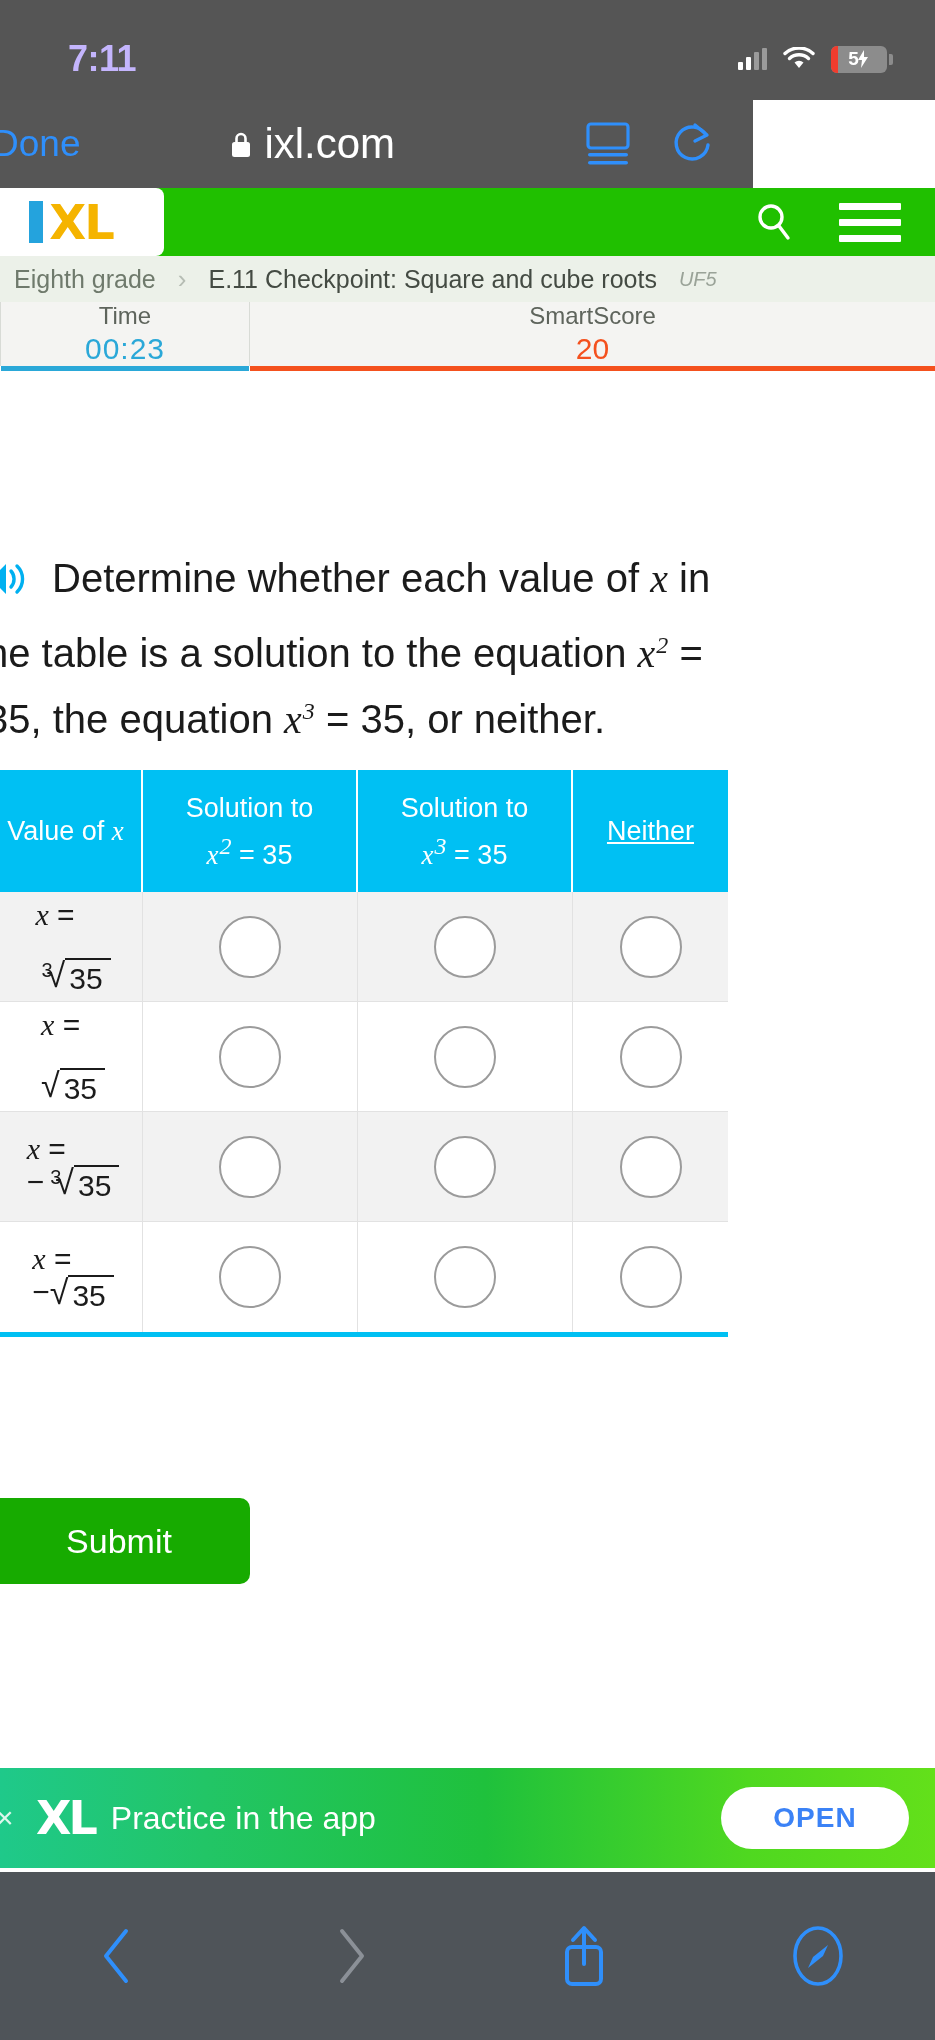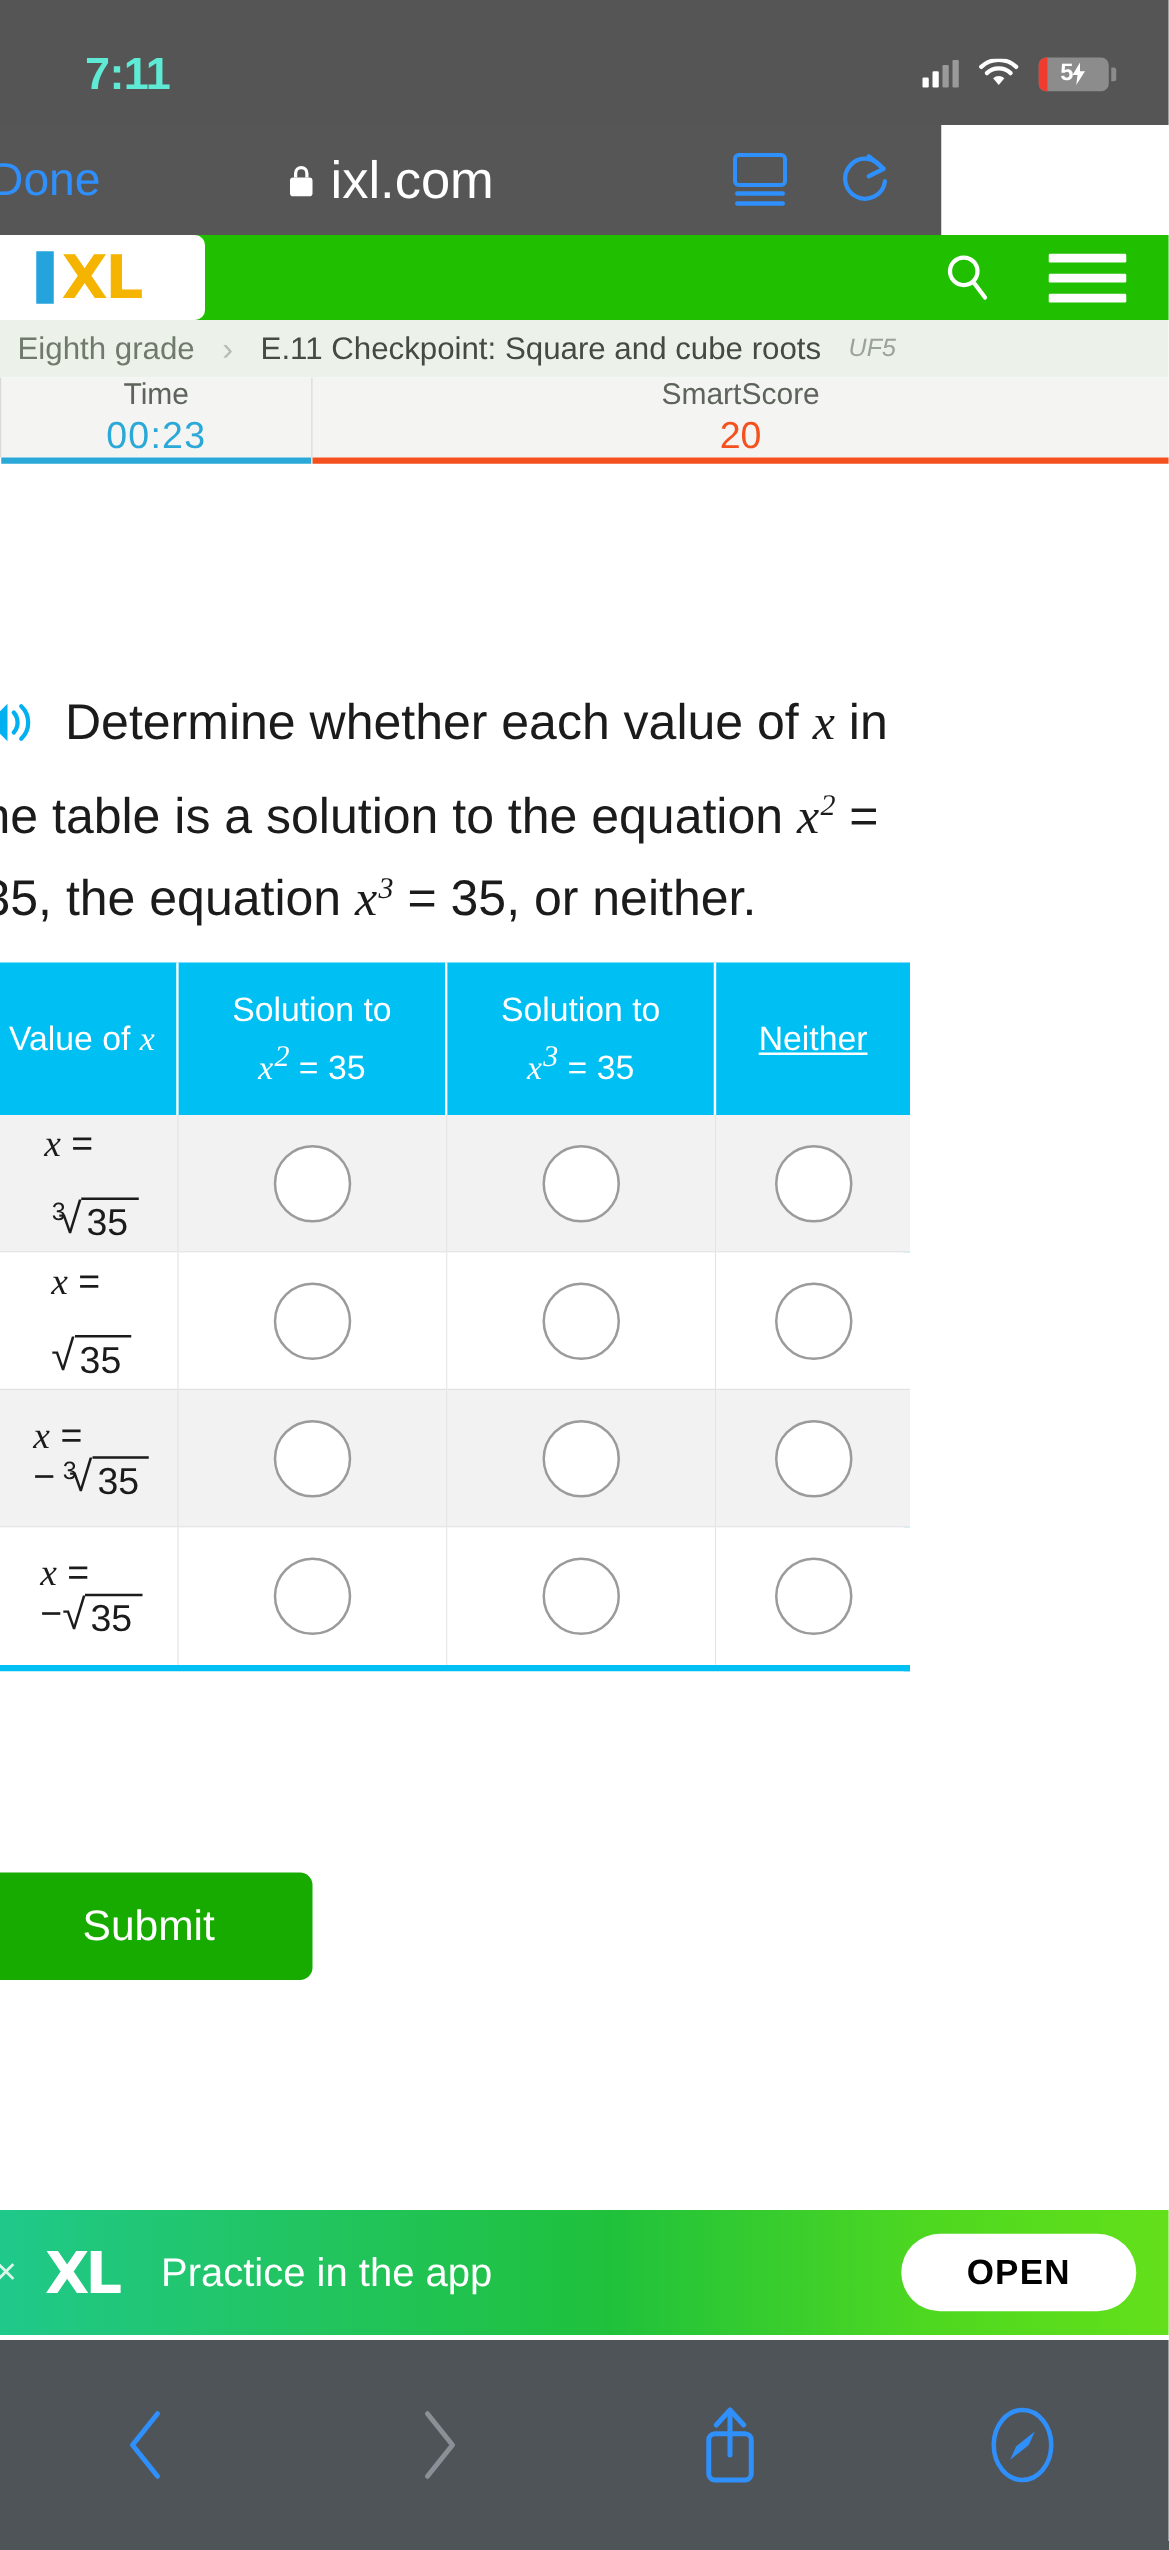--- a/index.html
+++ b/index.html
@@ -19,7 +19,7 @@
     padding: 18px 48px 0 68px;
   }
   .status-time {
-    color: #5eead4; font-size: 36px; font-weight: 600; letter-spacing: -0.5px;
+    color: #c4b5fd; font-size: 36px; font-weight: 600; letter-spacing: -0.5px;
   }
   .status-right { display: flex; align-items: center; gap: 16px; }
   .sig-bars { display: flex; align-items: flex-end; gap: 3px; height: 22px; }

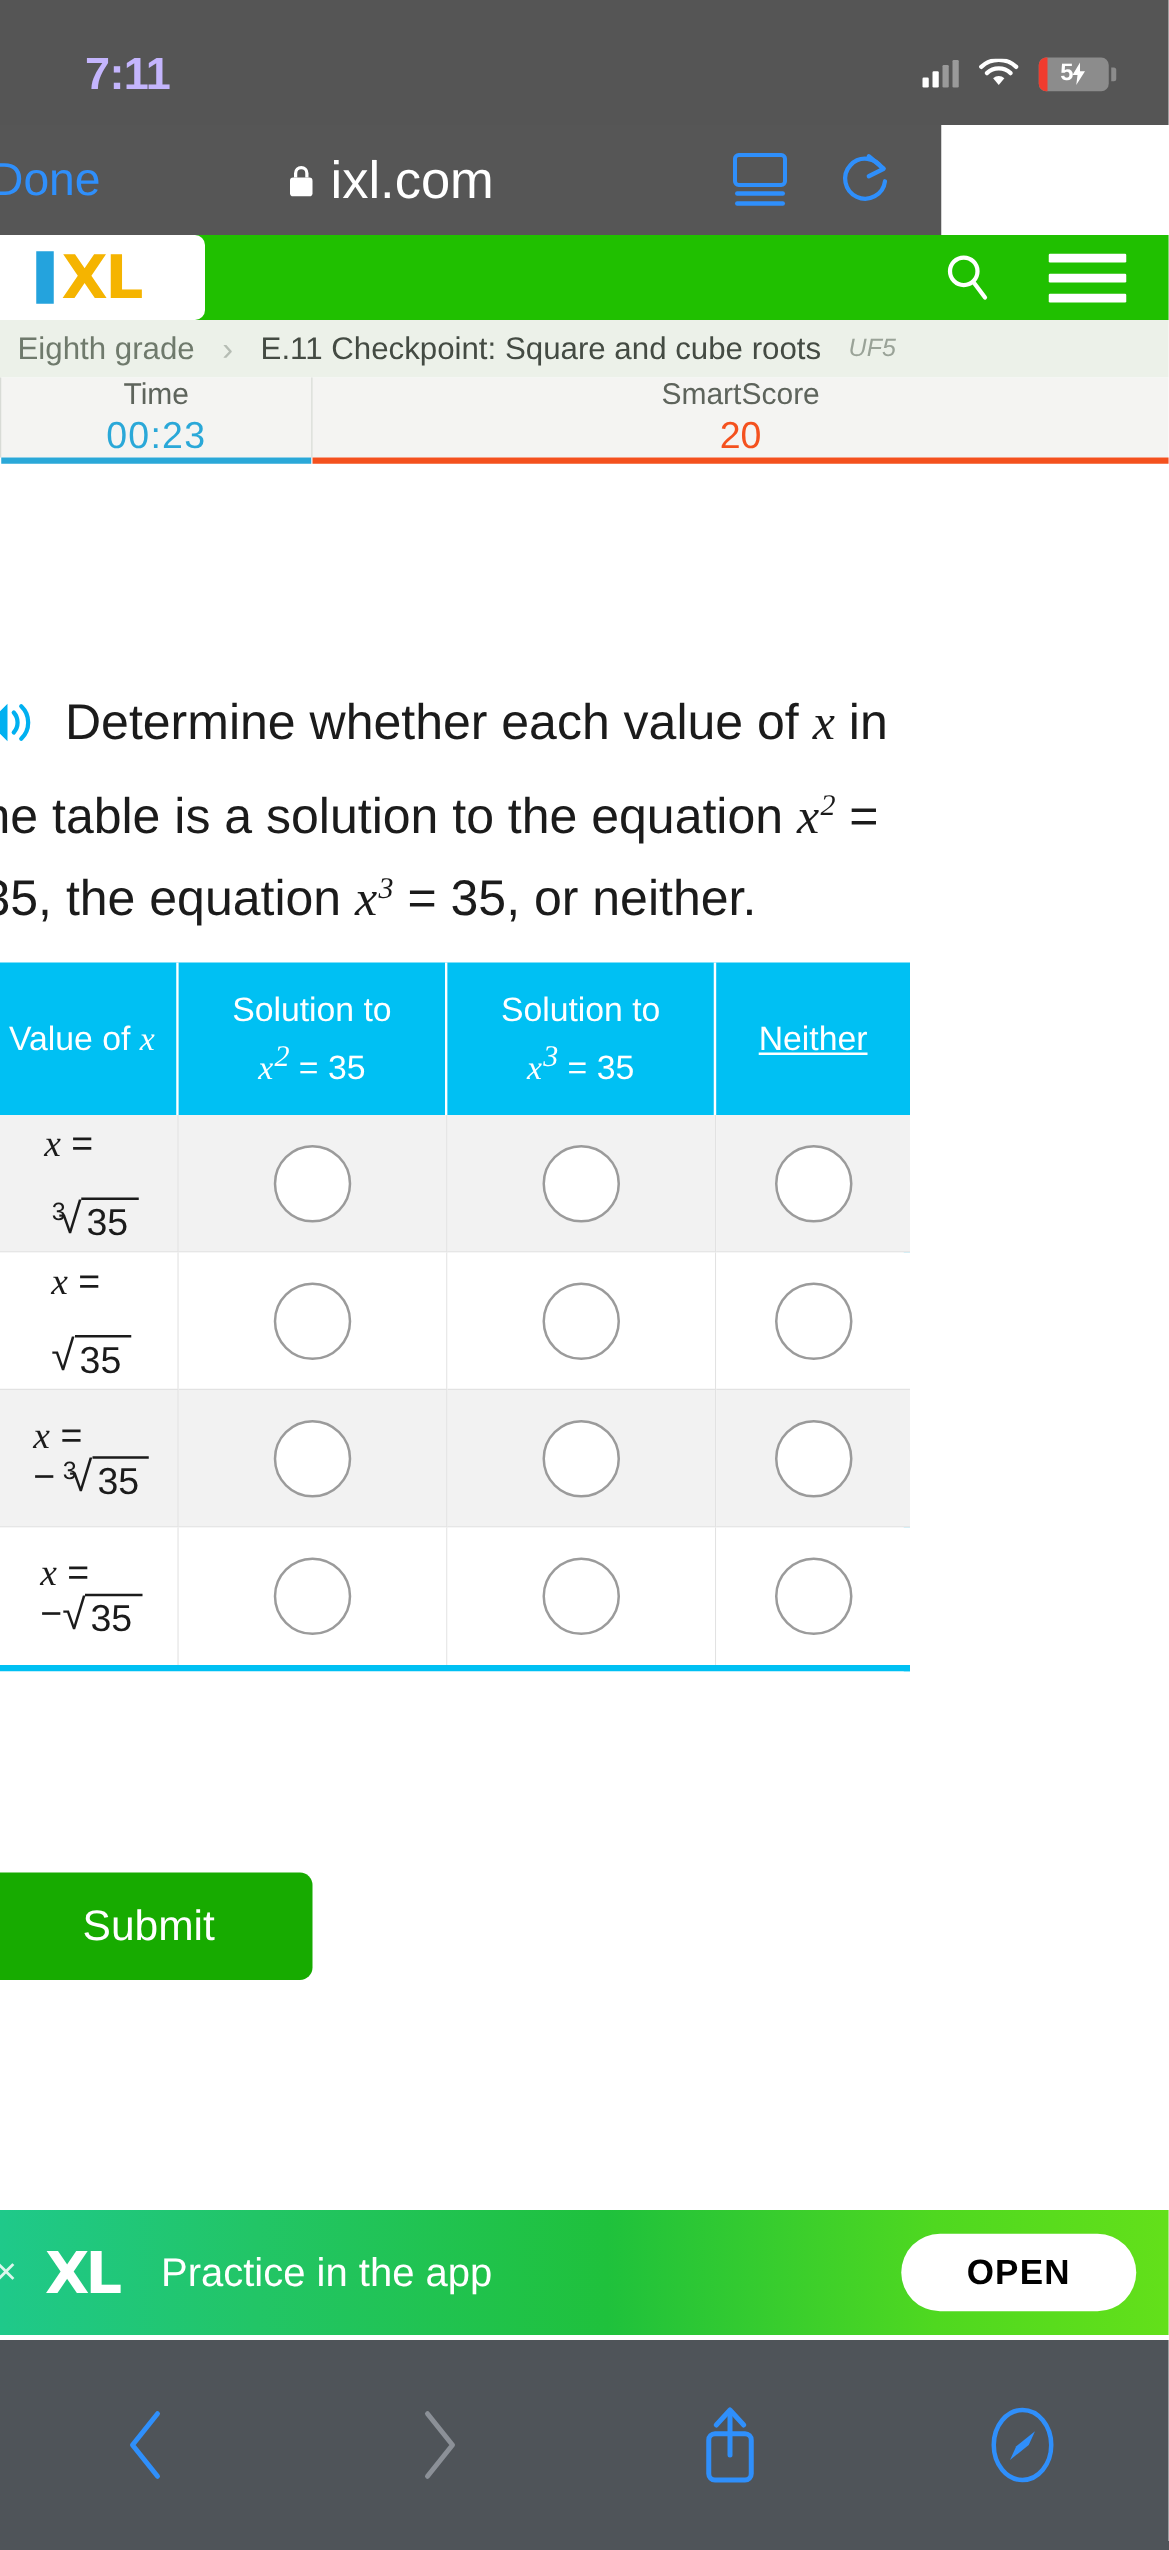--- a/index.html
+++ b/index.html
@@ -197,7 +197,7 @@
     color: #ffffff; font-size: 46px; font-weight: 900; letter-spacing: -3px;
     font-family: "DejaVu Sans", sans-serif; margin-left: 18px;
   }
-  .banner-text { color: #ffffff; font-size: 32px; margin-left: 34px; }
+  .banner-text { color: #ffffff; font-size: 32px; margin-left: 16px; }
   .open-btn {
     margin-left: auto; background: #ffffff; color: #000000;
     font-size: 28px; font-weight: 700; letter-spacing: 1px;

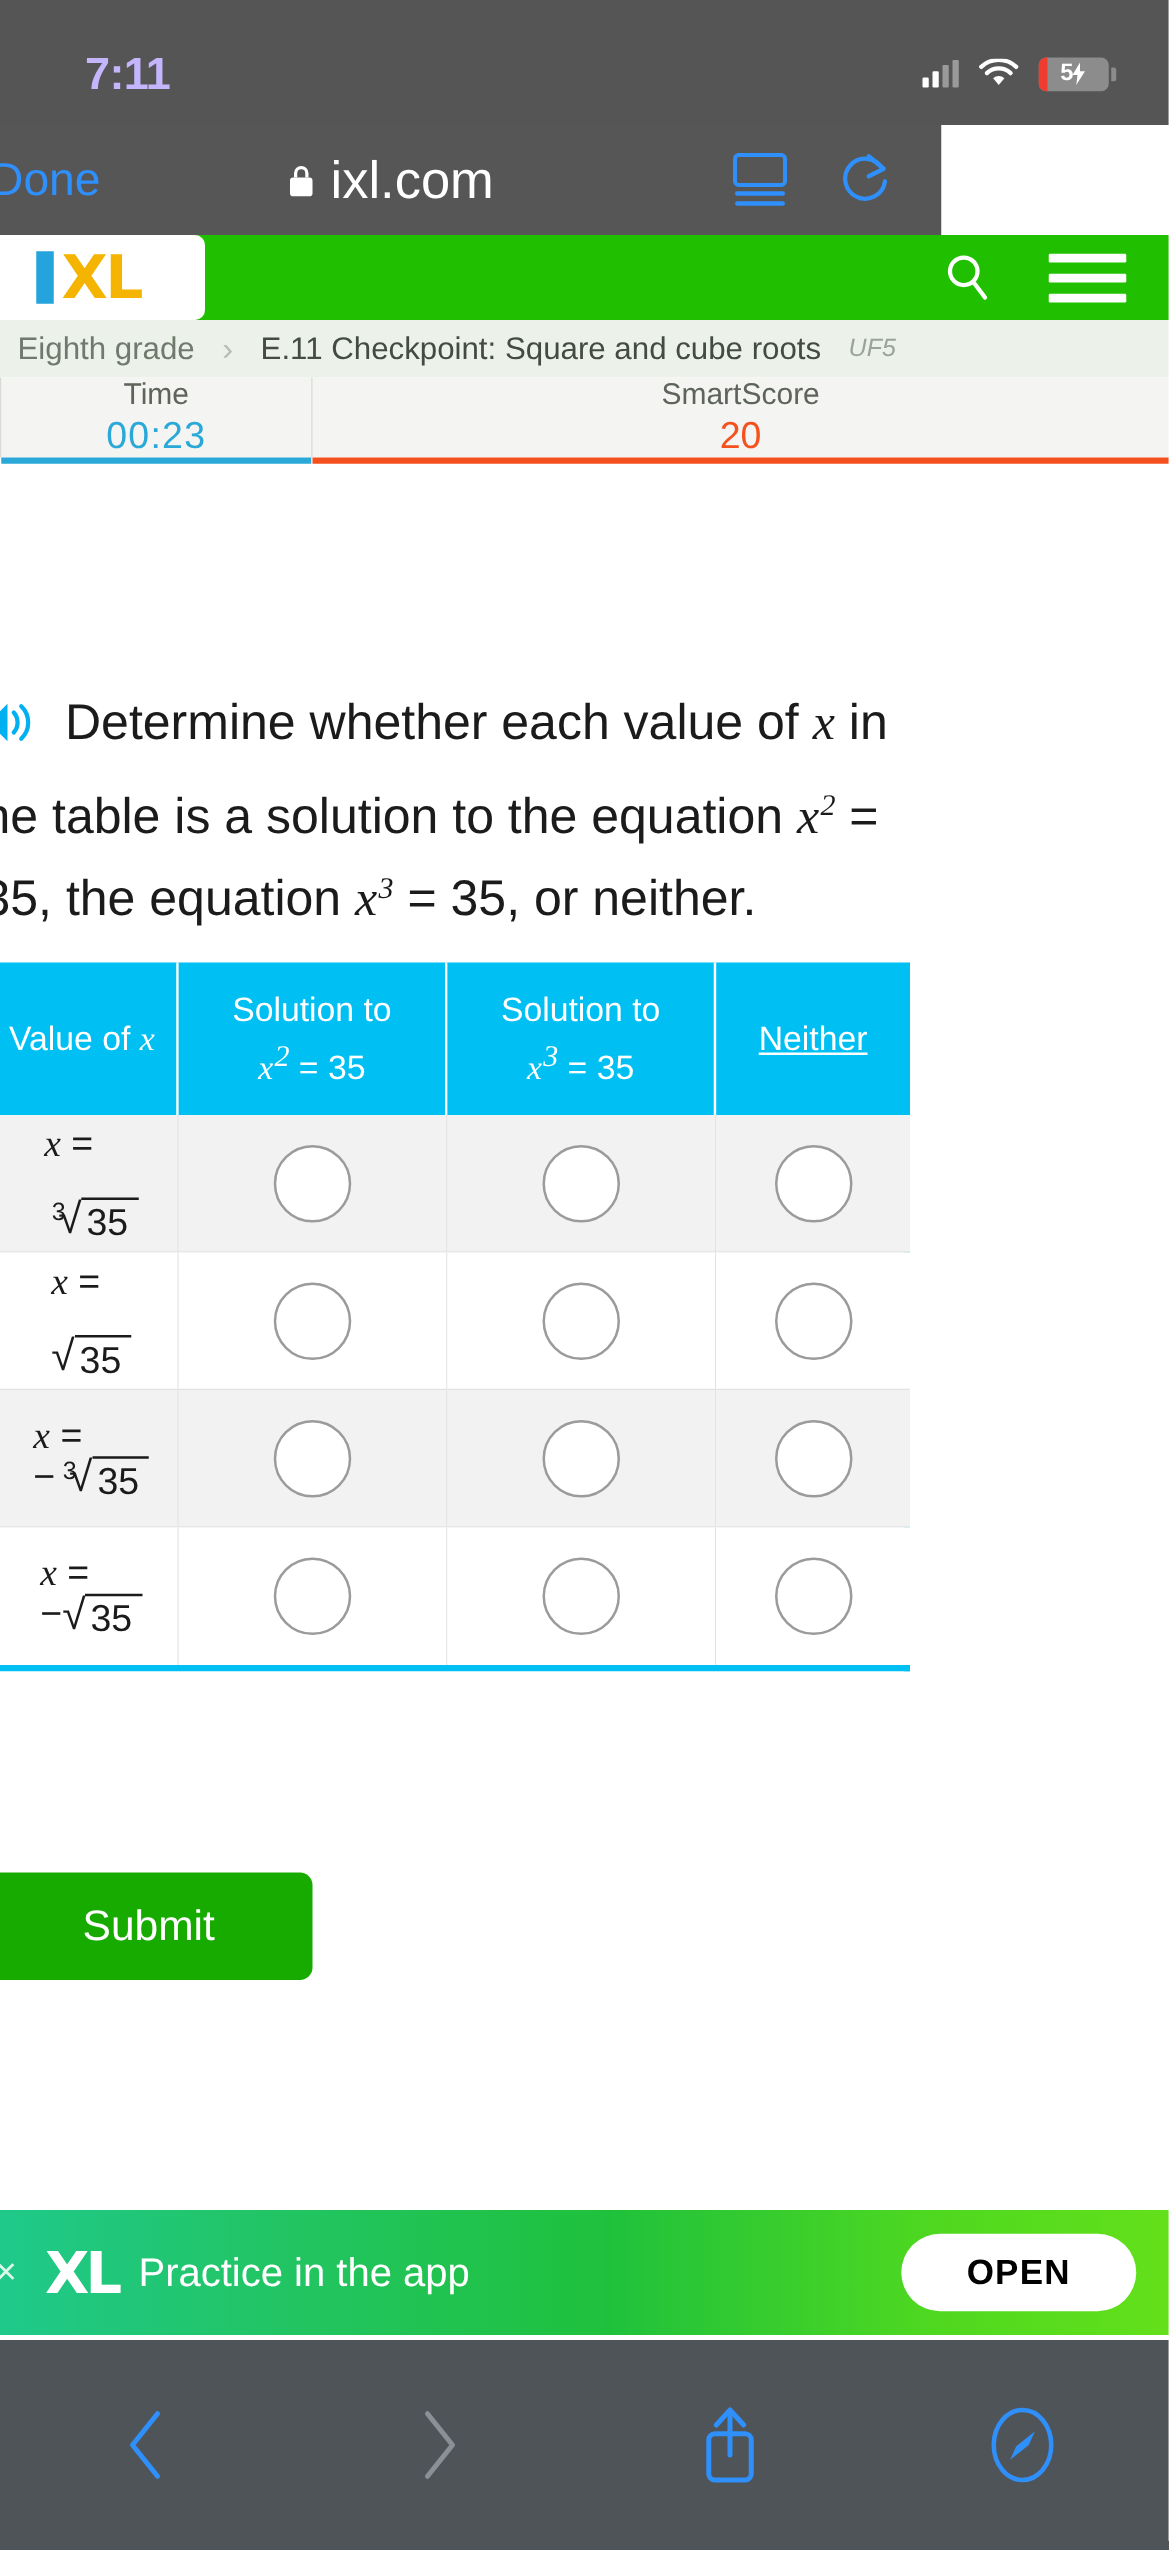--- a/index.html
+++ b/index.html
@@ -199,7 +199,7 @@
   }
   .banner-text { color: #ffffff; font-size: 32px; margin-left: 16px; }
   .open-btn {
-    margin-left: auto; background: #ffffff; color: #000000;
+    margin-left: auto; background: #ffffff; color: #3b82f6;
     font-size: 28px; font-weight: 700; letter-spacing: 1px;
     width: 188px; height: 62px; border-radius: 34px; border: none;
     display: flex; align-items: center; justify-content: center;

